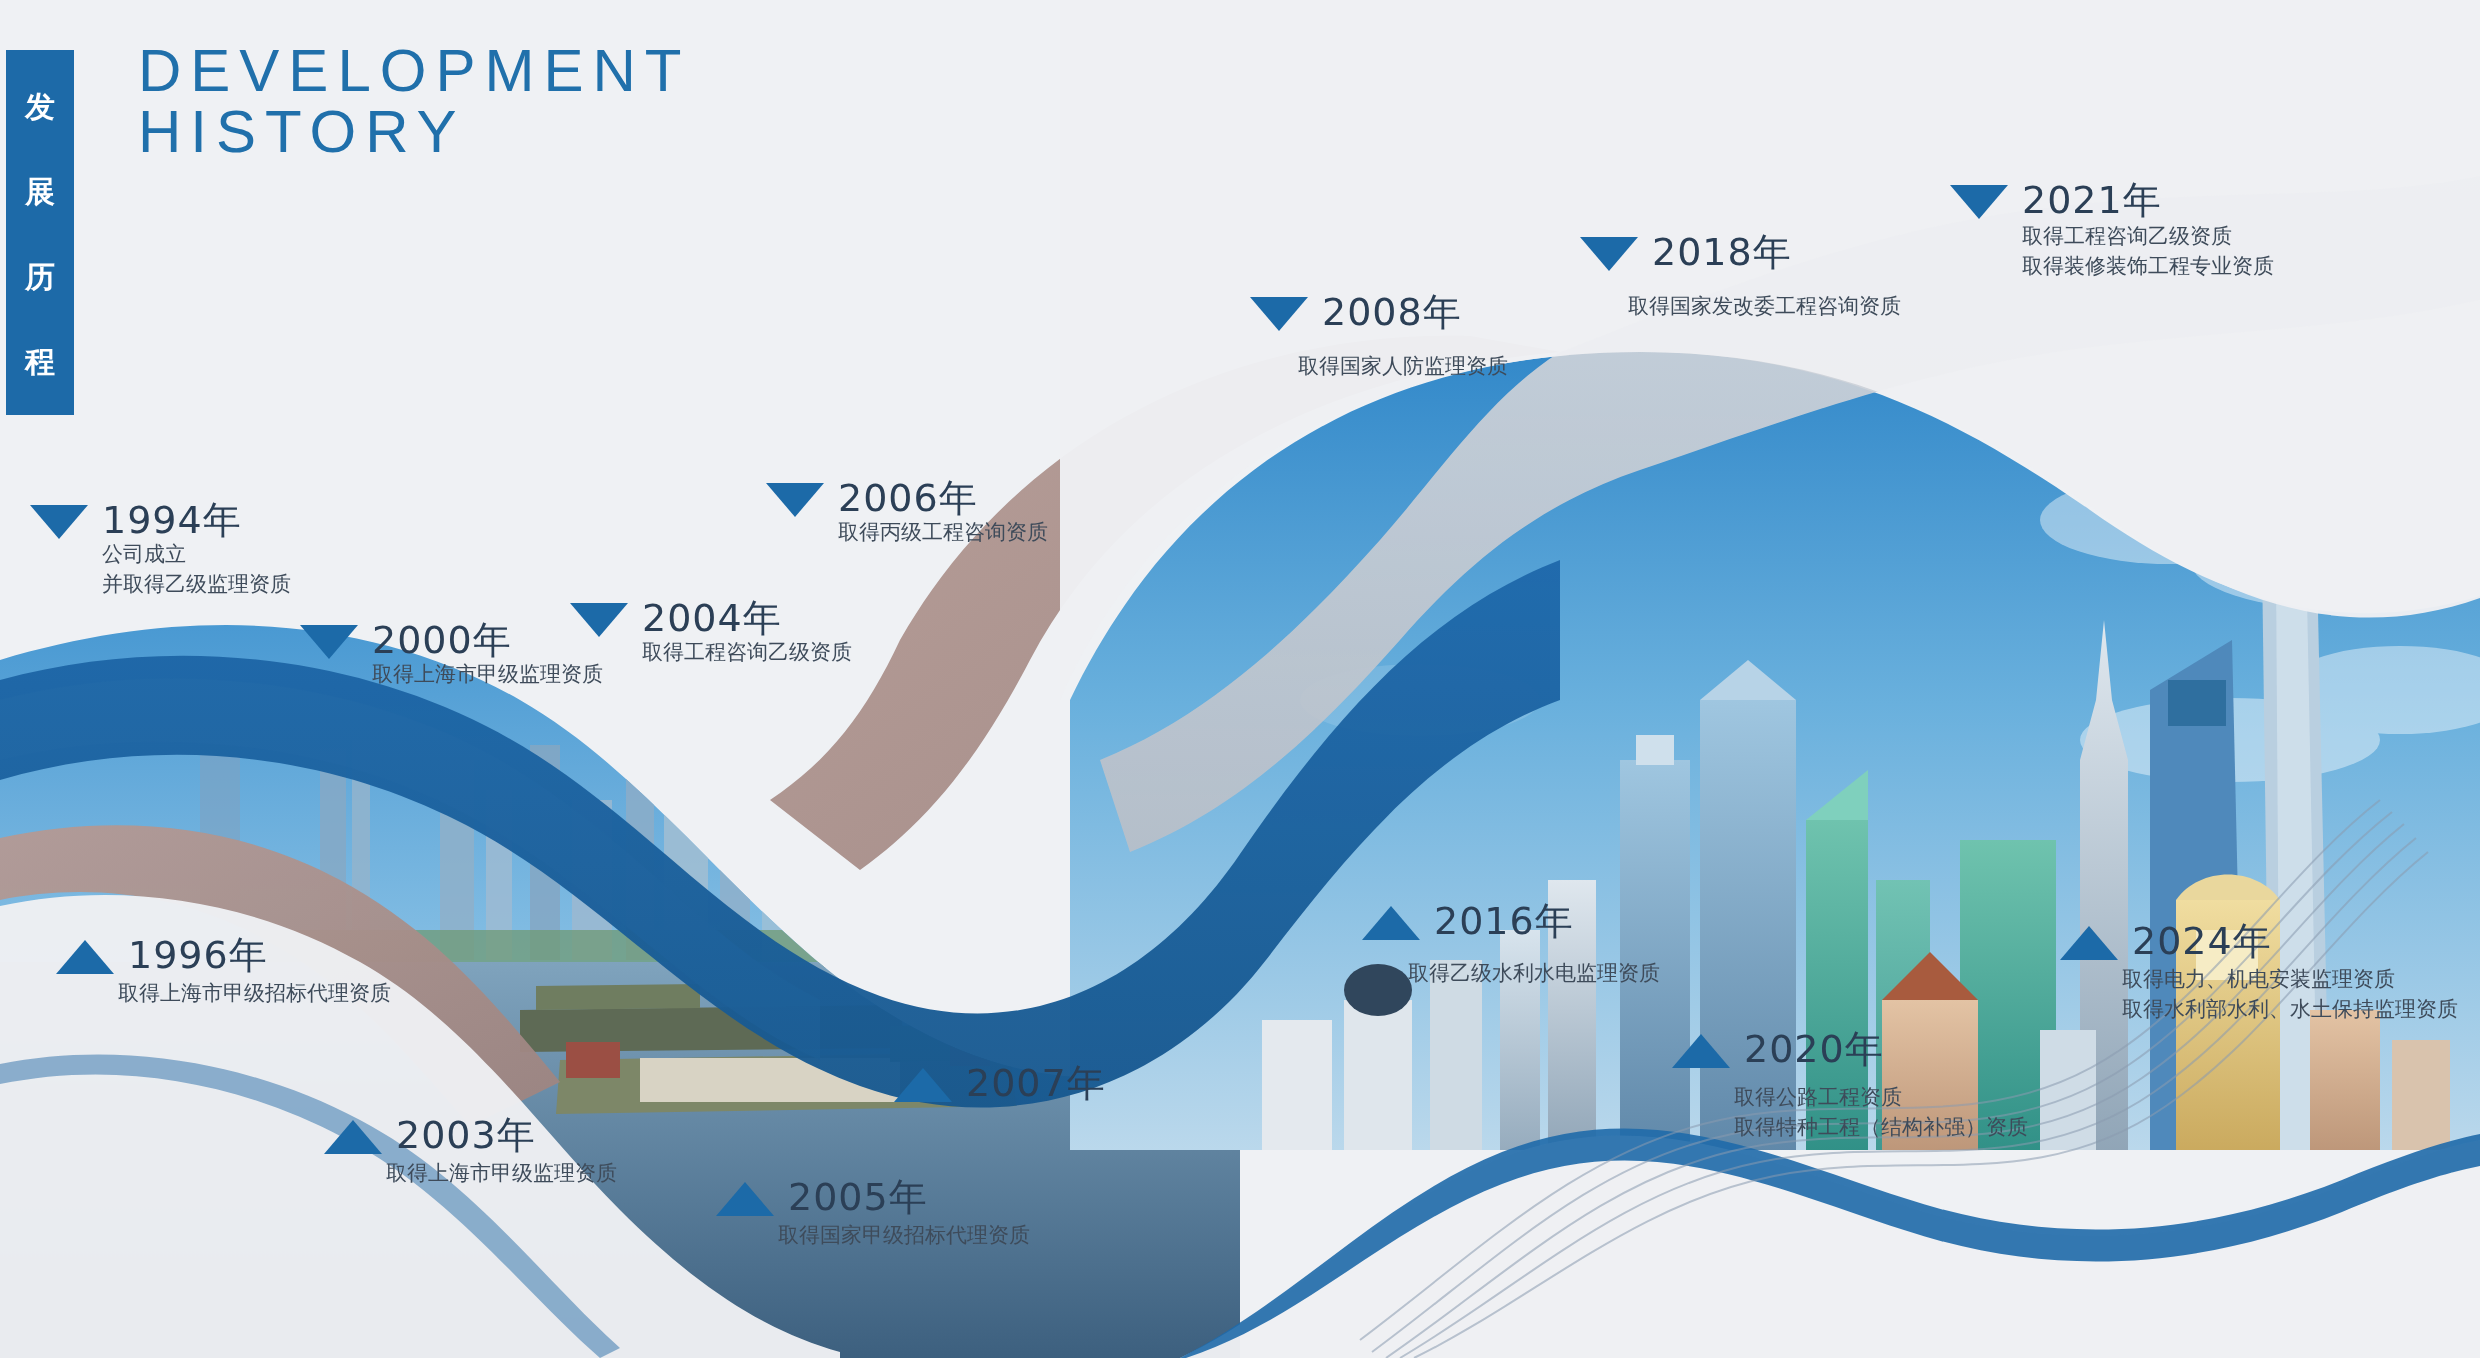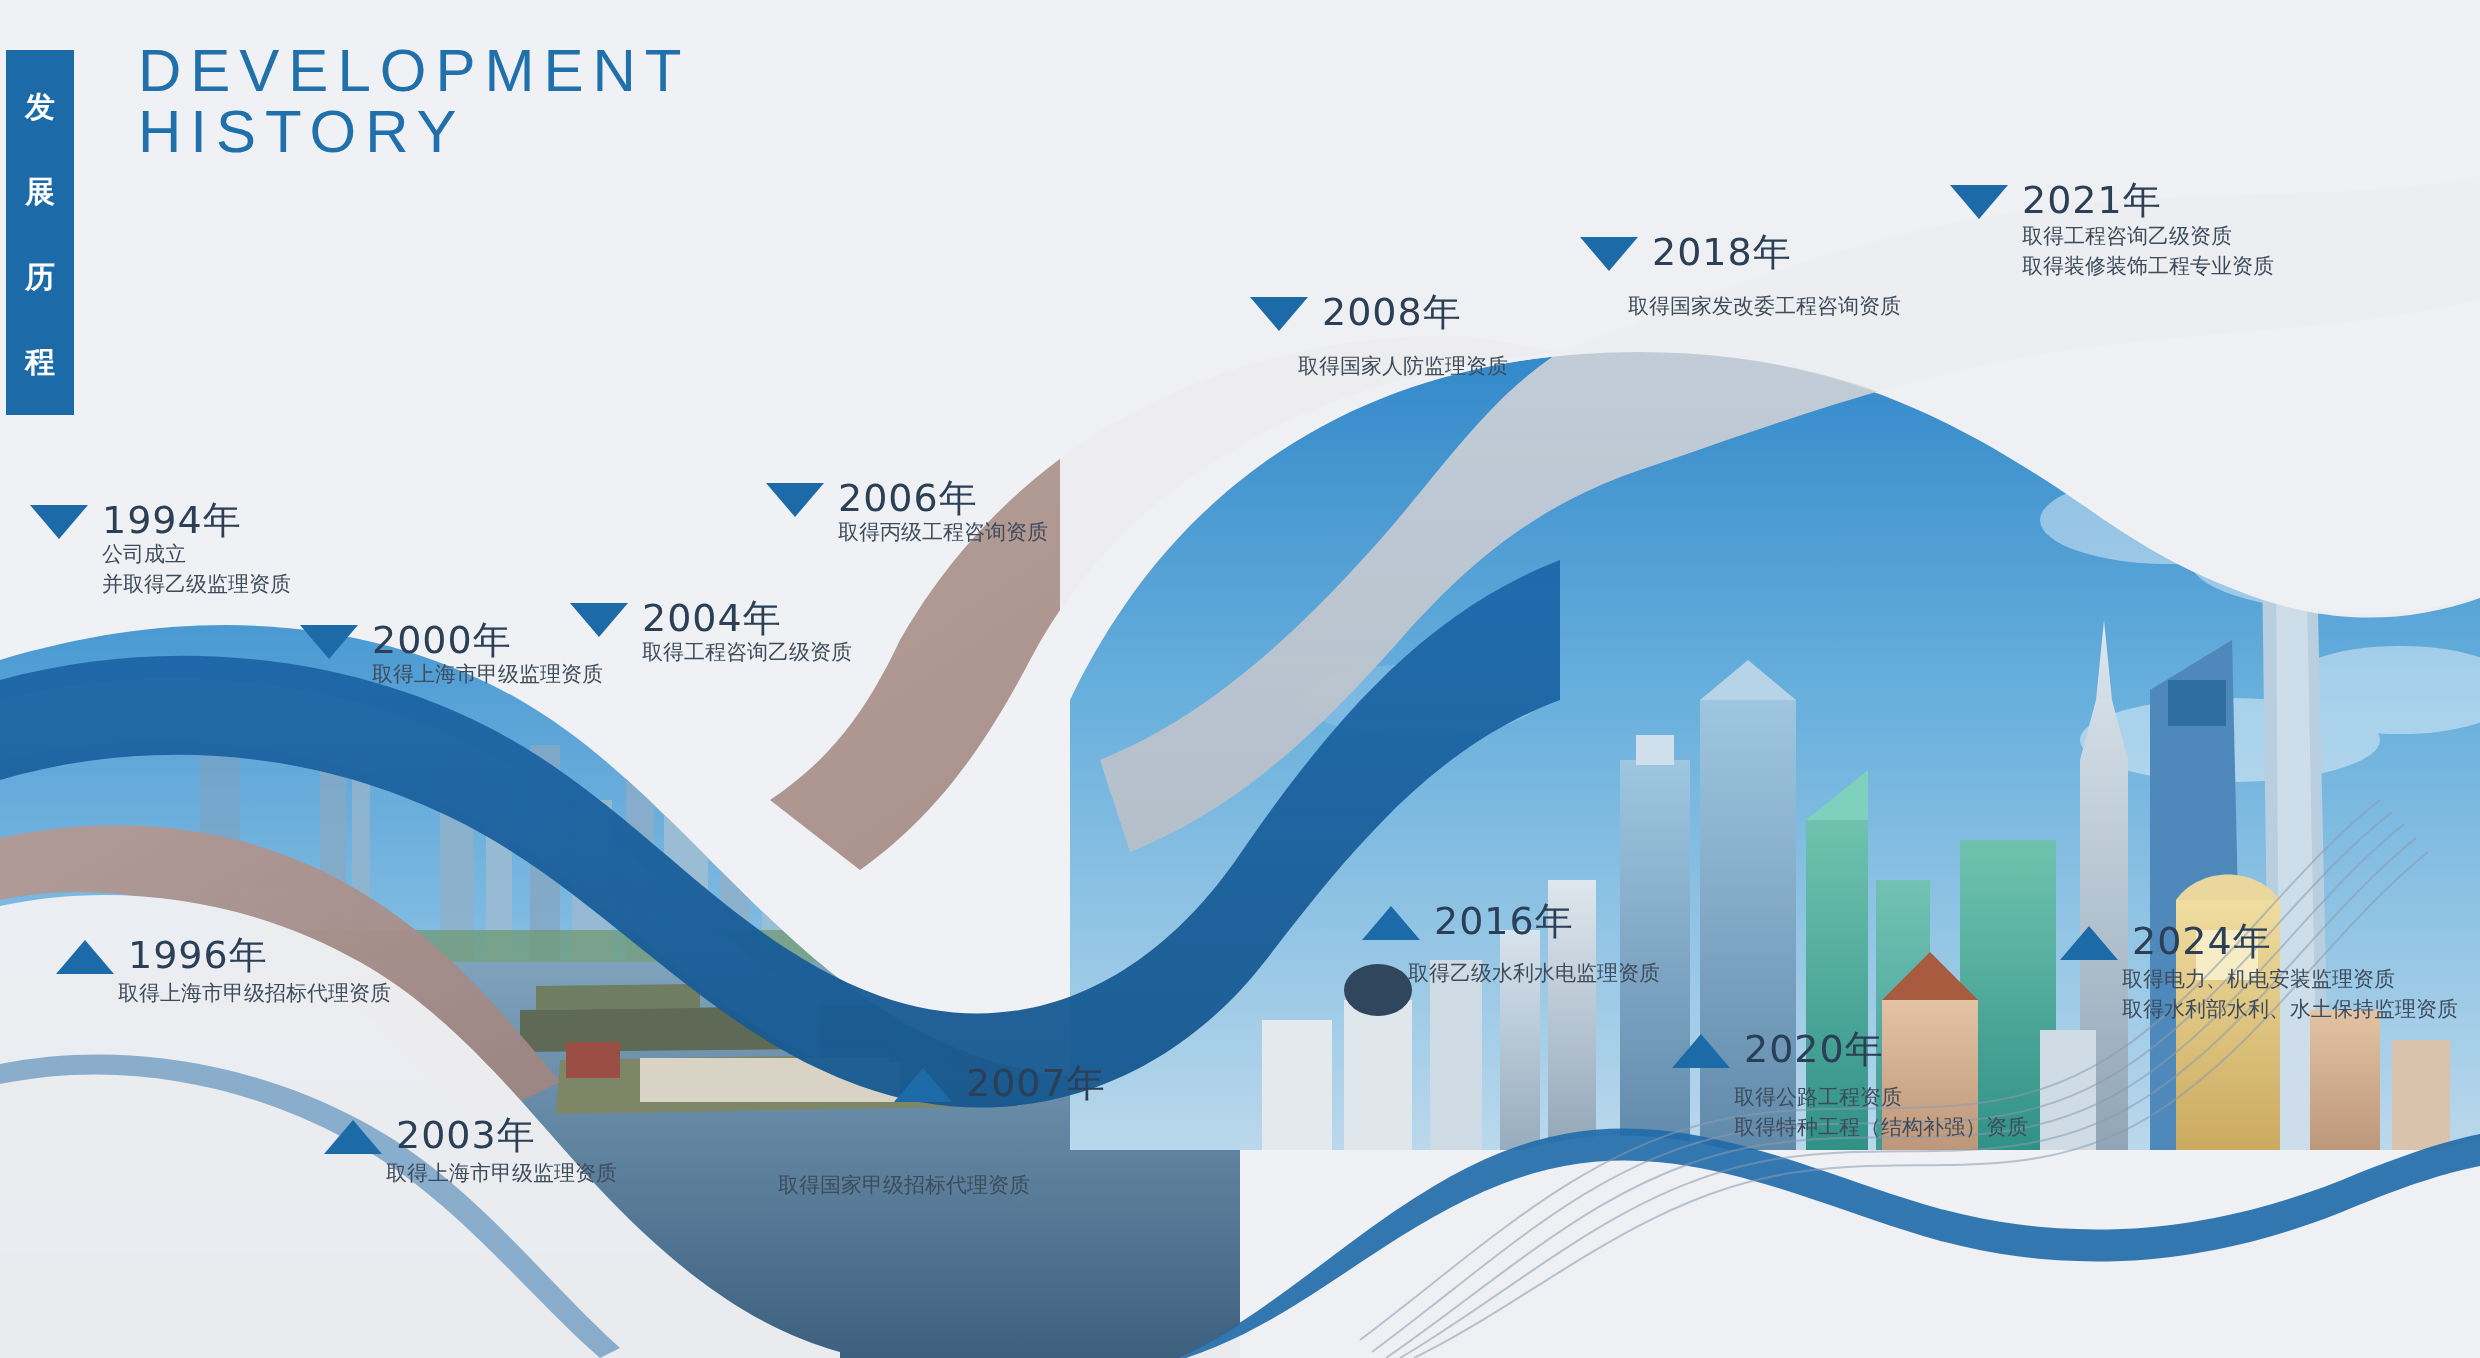--- a/index.html
+++ b/index.html
@@ -338,6 +338,10 @@
   </div>
 
   <div class="tl upstyle" style="left:716px;top:1166px">
+    <div class="row">
+        <div class="tri up"></div>
+      <div class="yr">2005年</div>
+      </div>
     <div class="desc" style="margin-left:62px">取得国家甲级招标代理资质</div>
   </div>
 

